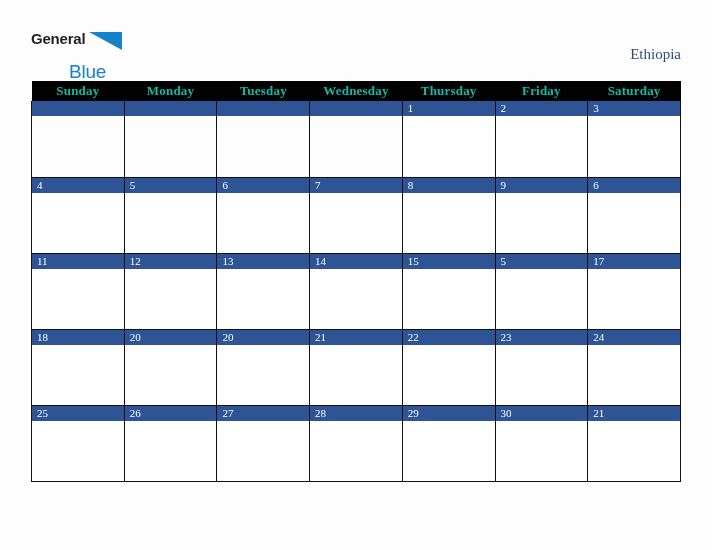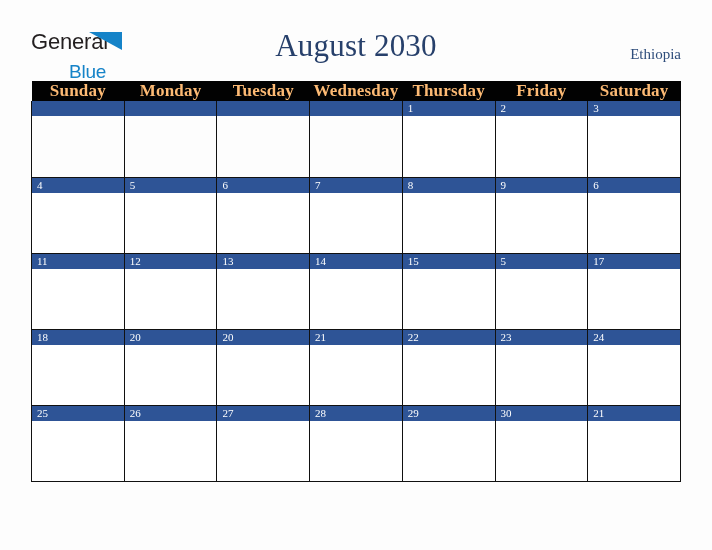--- a/index.html
+++ b/index.html
@@ -50,8 +50,8 @@
     left: 0;
     top: 0;
     font-family: "Liberation Sans", sans-serif;
-    font-size: 22px;
-    font-weight: 400;
+    font-size: 15px;
+    font-weight: 700;
     color: #231f20;
     letter-spacing: -0.2px;
   }

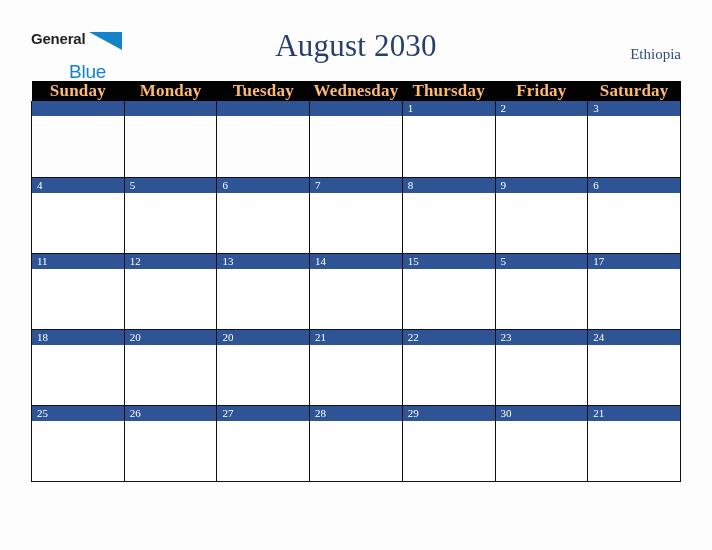--- a/index.html
+++ b/index.html
@@ -187,7 +187,6 @@
       </div>
     </div>
 
-    <div class="title">August 2030</div>
 
     <div class="country">Ethiopia</div>
   </div>

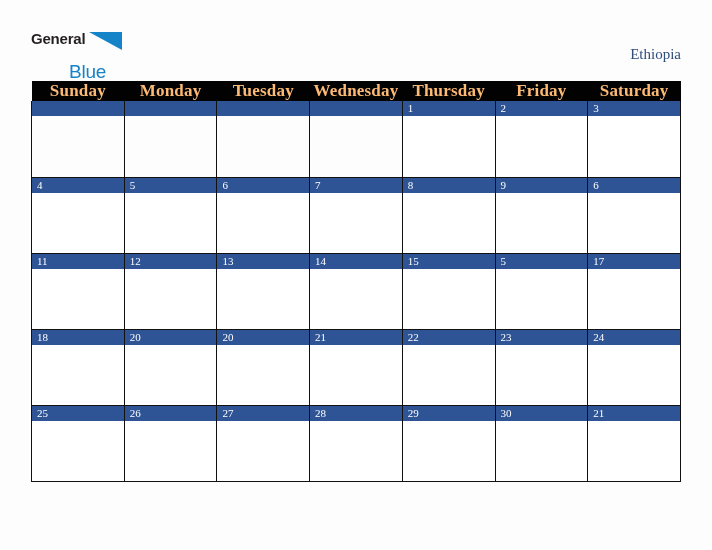--- a/index.html
+++ b/index.html
@@ -114,9 +114,9 @@
 
   .calendar th {
     background: #020202;
-    color: #fdba74;
+    color: #14b8a6;
     font-family: "Liberation Serif", serif;
-    font-size: 17px;
+    font-size: 13px;
     font-weight: 700;
     height: 20px;
     padding: 0;

